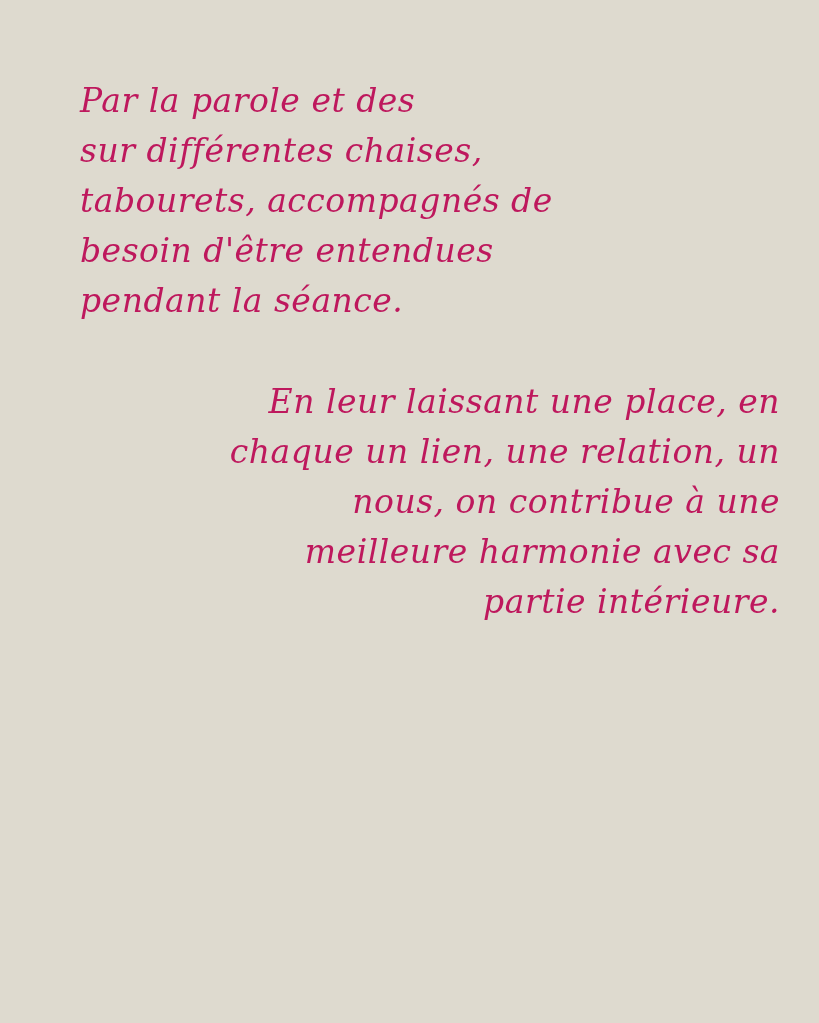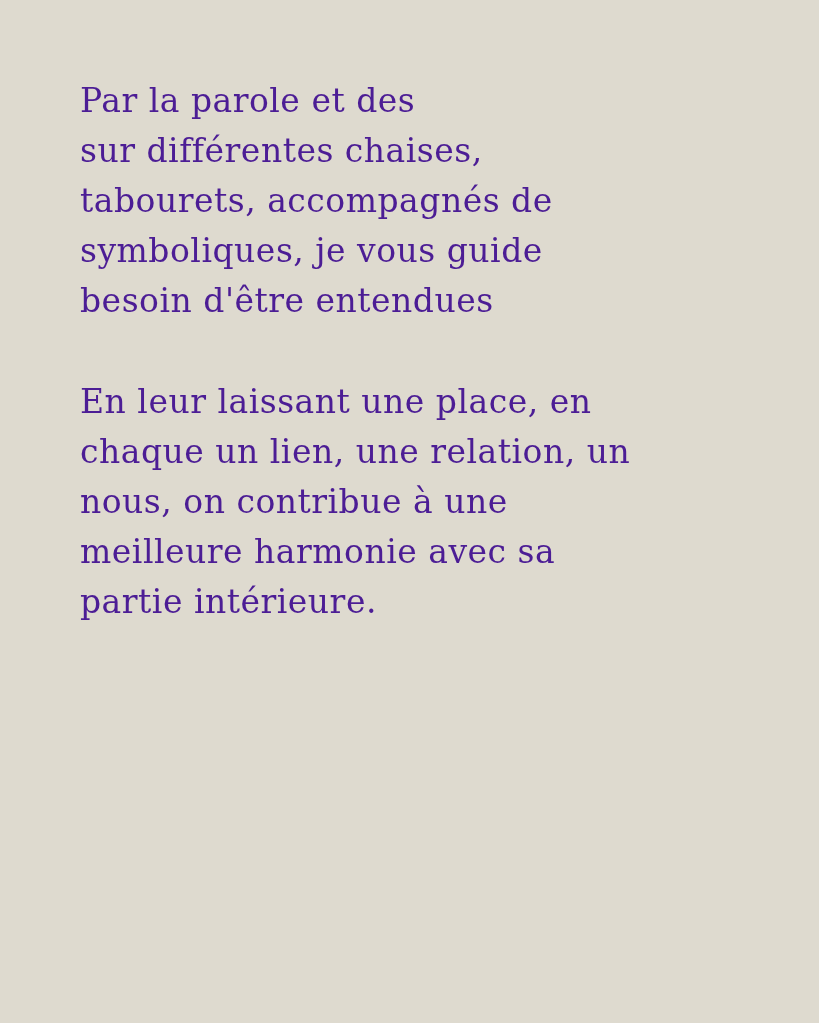--- a/index.html
+++ b/index.html
@@ -19,7 +19,8 @@
     left: 80px;
     top: 76px;
     width: 700px;
-    color: #4c1d95;
+    color: #be185d;
+    font-style: italic;
     font-size: 33px;
     line-height: 50px;
     letter-spacing: 0.5px;

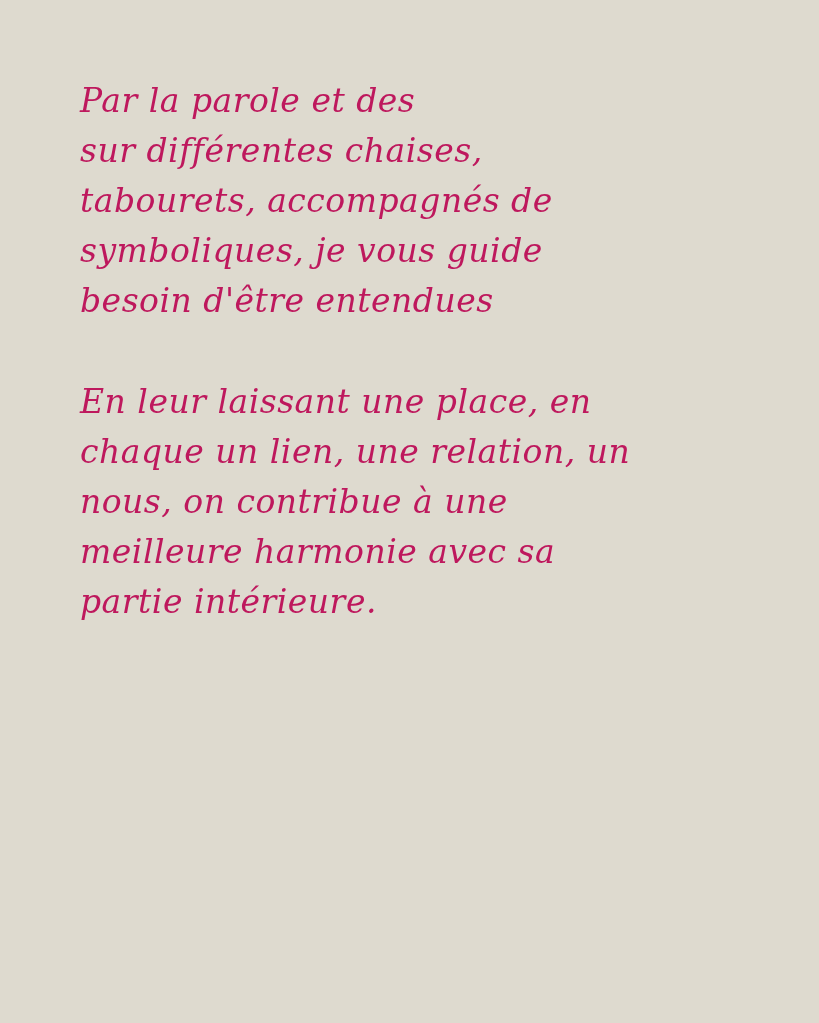--- a/index.html
+++ b/index.html
@@ -43,7 +43,6 @@
     <div class="line">Par la parole et des</div>
     <div class="line">sur différentes chaises,</div>
     <div class="line">tabourets, accompagnés de</div>
-    <div class="line">symboliques, je vous guide</div>
     <div class="line">besoin d'être entendues</div>
   </div>
   <div class="paragraph">

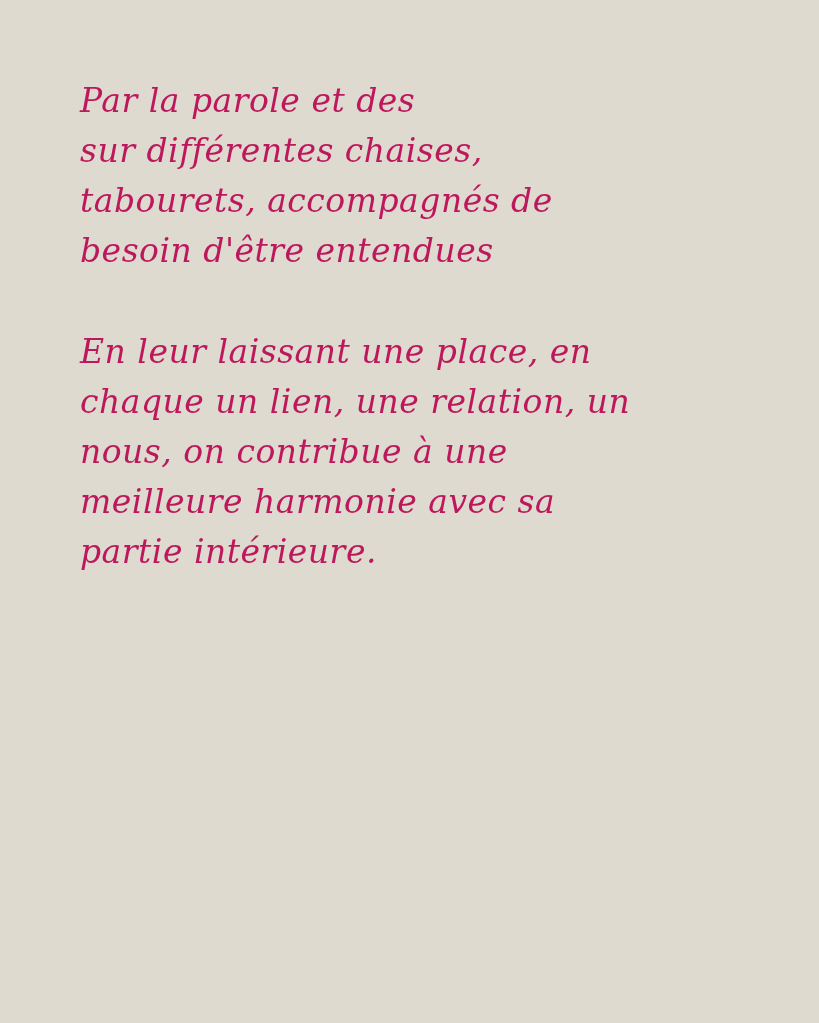--- a/index.html
+++ b/index.html
@@ -44,6 +44,7 @@
     <div class="line">sur différentes chaises,</div>
     <div class="line">tabourets, accompagnés de</div>
     <div class="line">besoin d'être entendues</div>
+    <div class="line">pendant la séance.</div>
   </div>
   <div class="paragraph">
     <div class="line">En leur laissant une place, en</div>

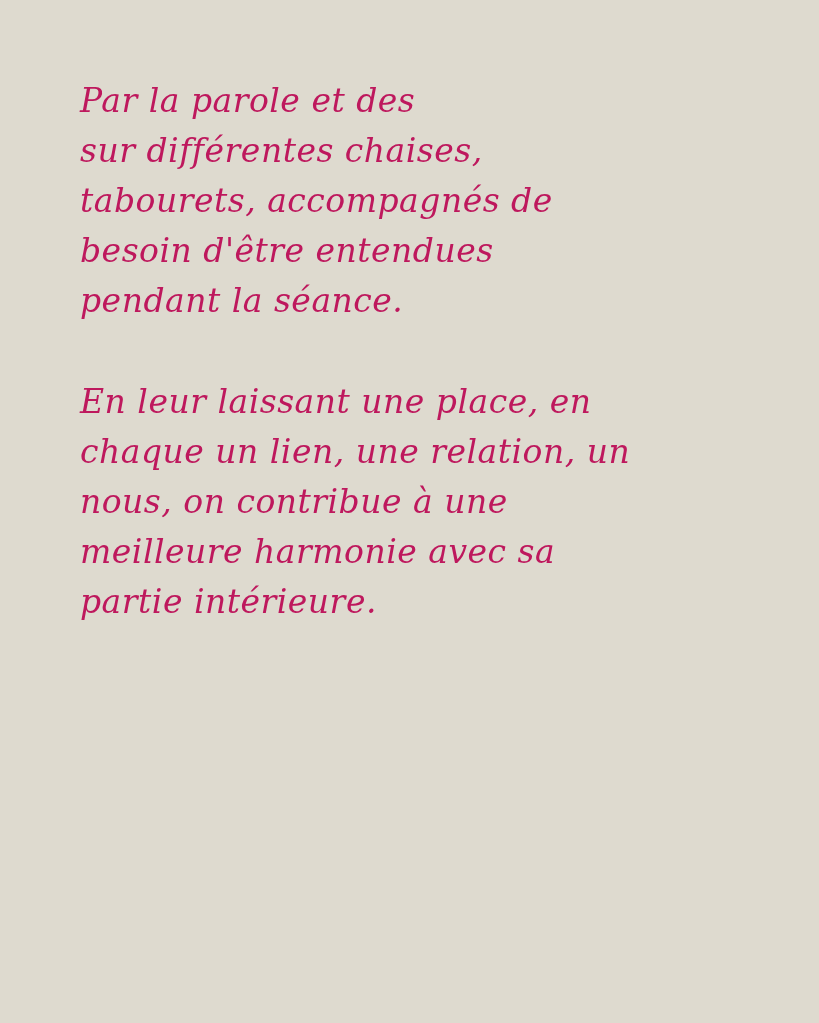--- a/index.html
+++ b/index.html
@@ -30,6 +30,7 @@
   }
   .paragraph + .paragraph {
     margin-top: 51px;
+    text-align: right;
   }
   .line {
     white-space: nowrap;

